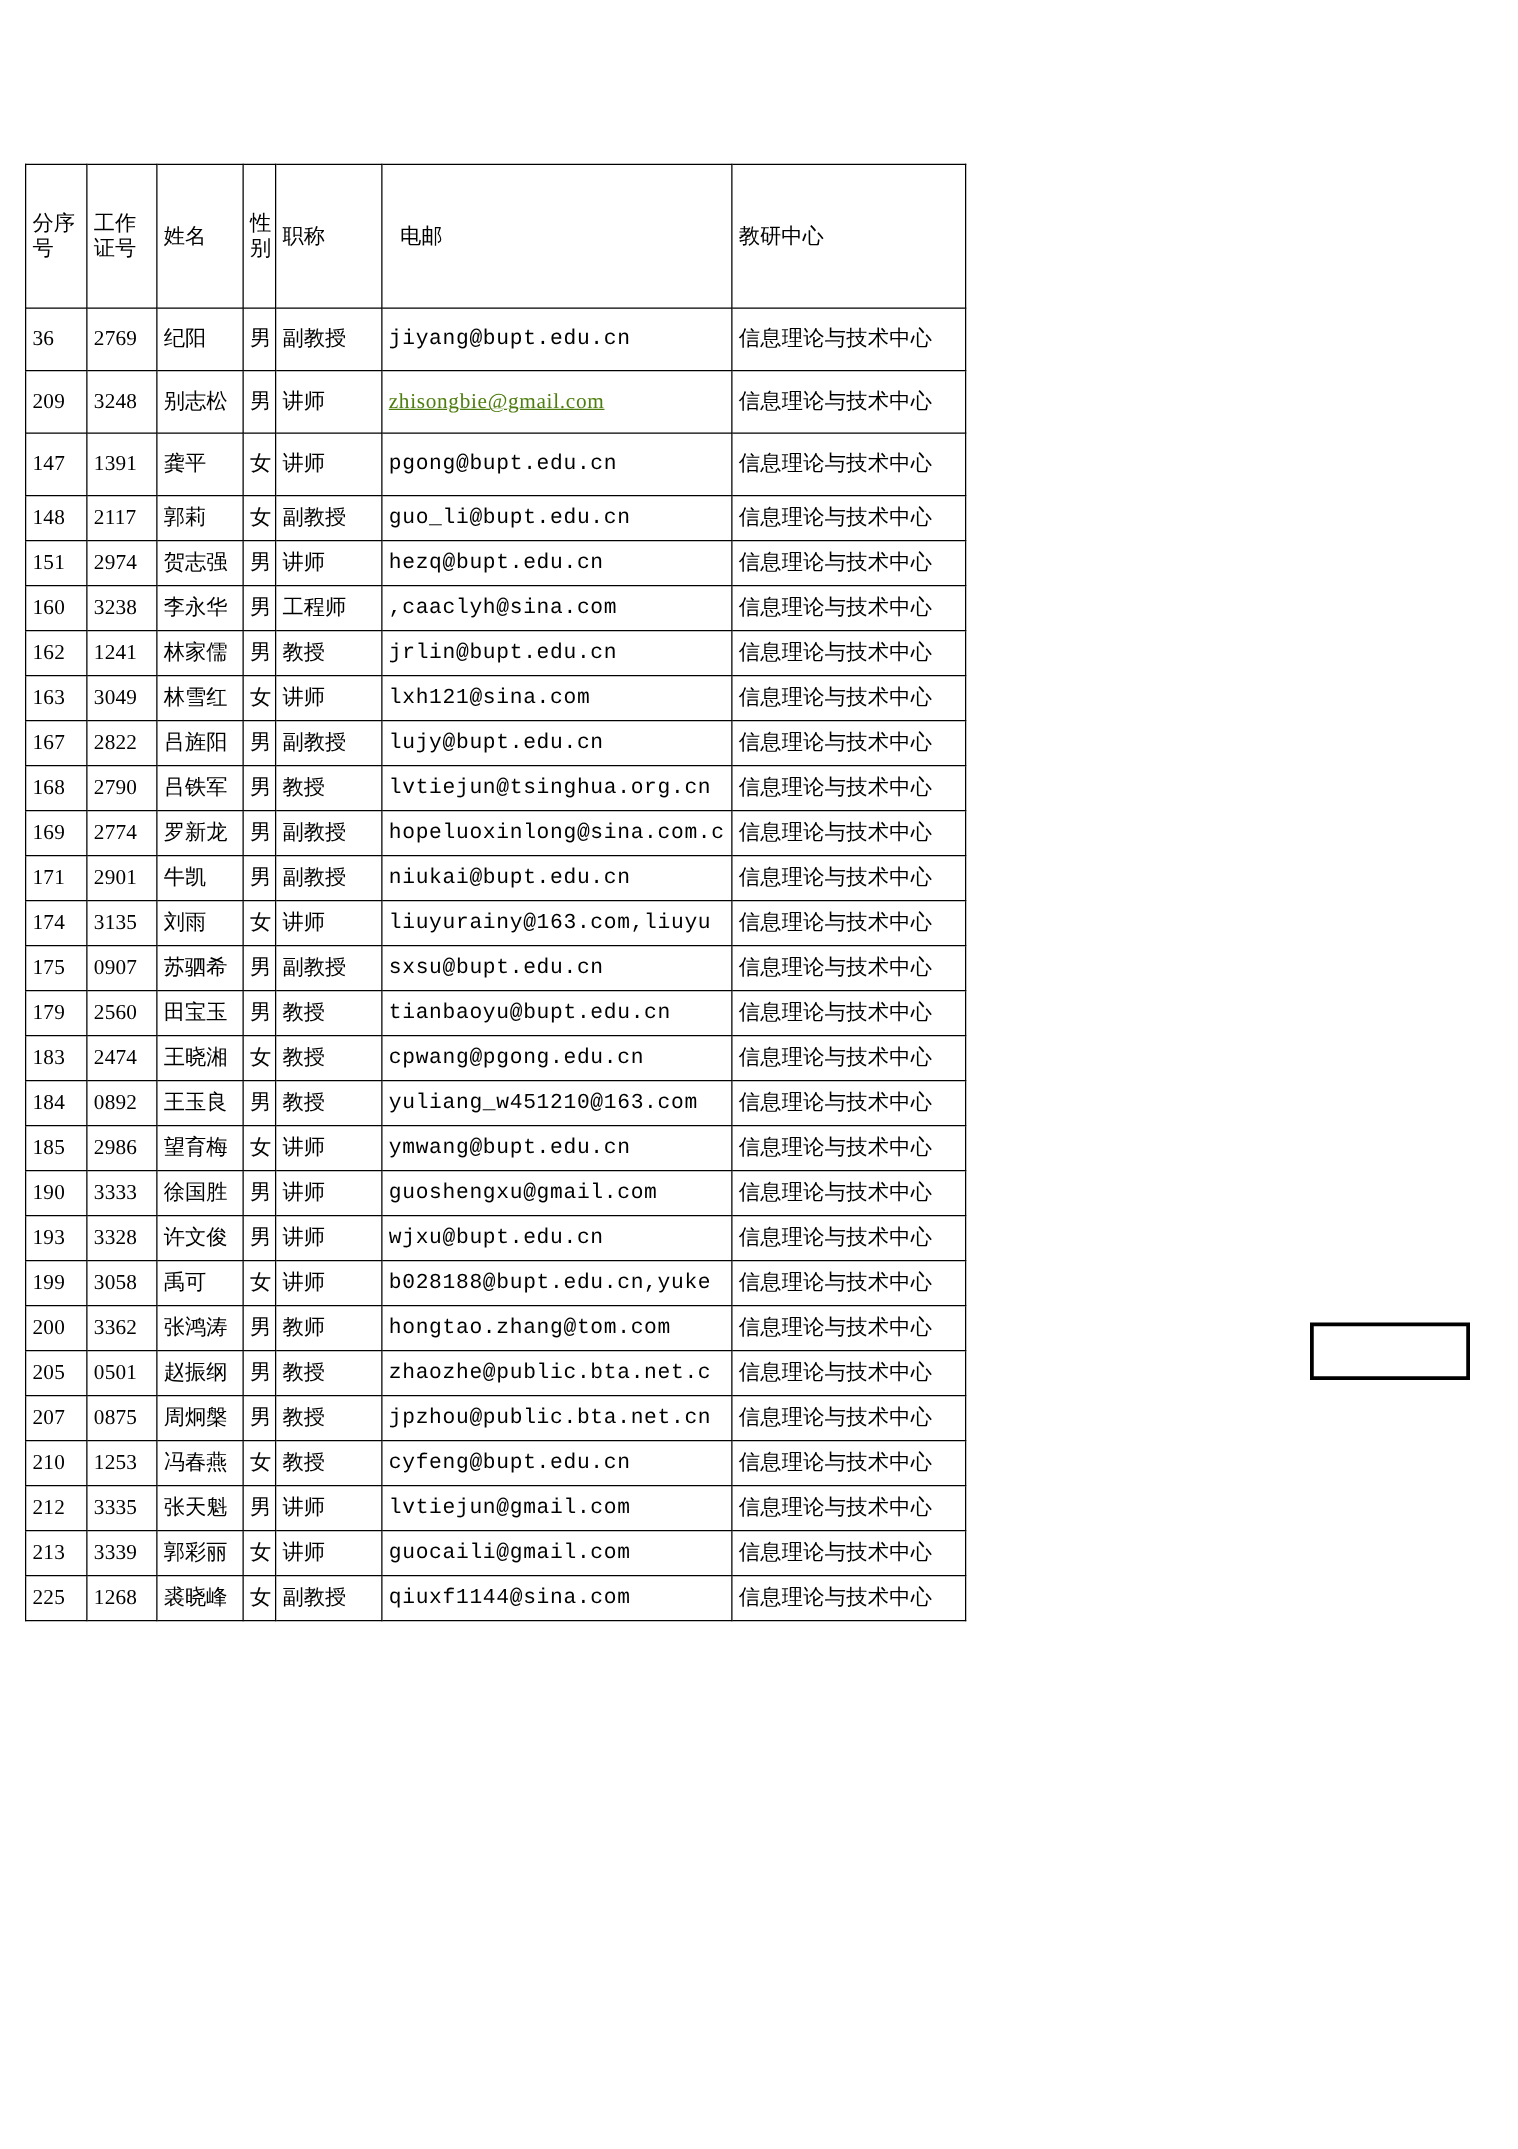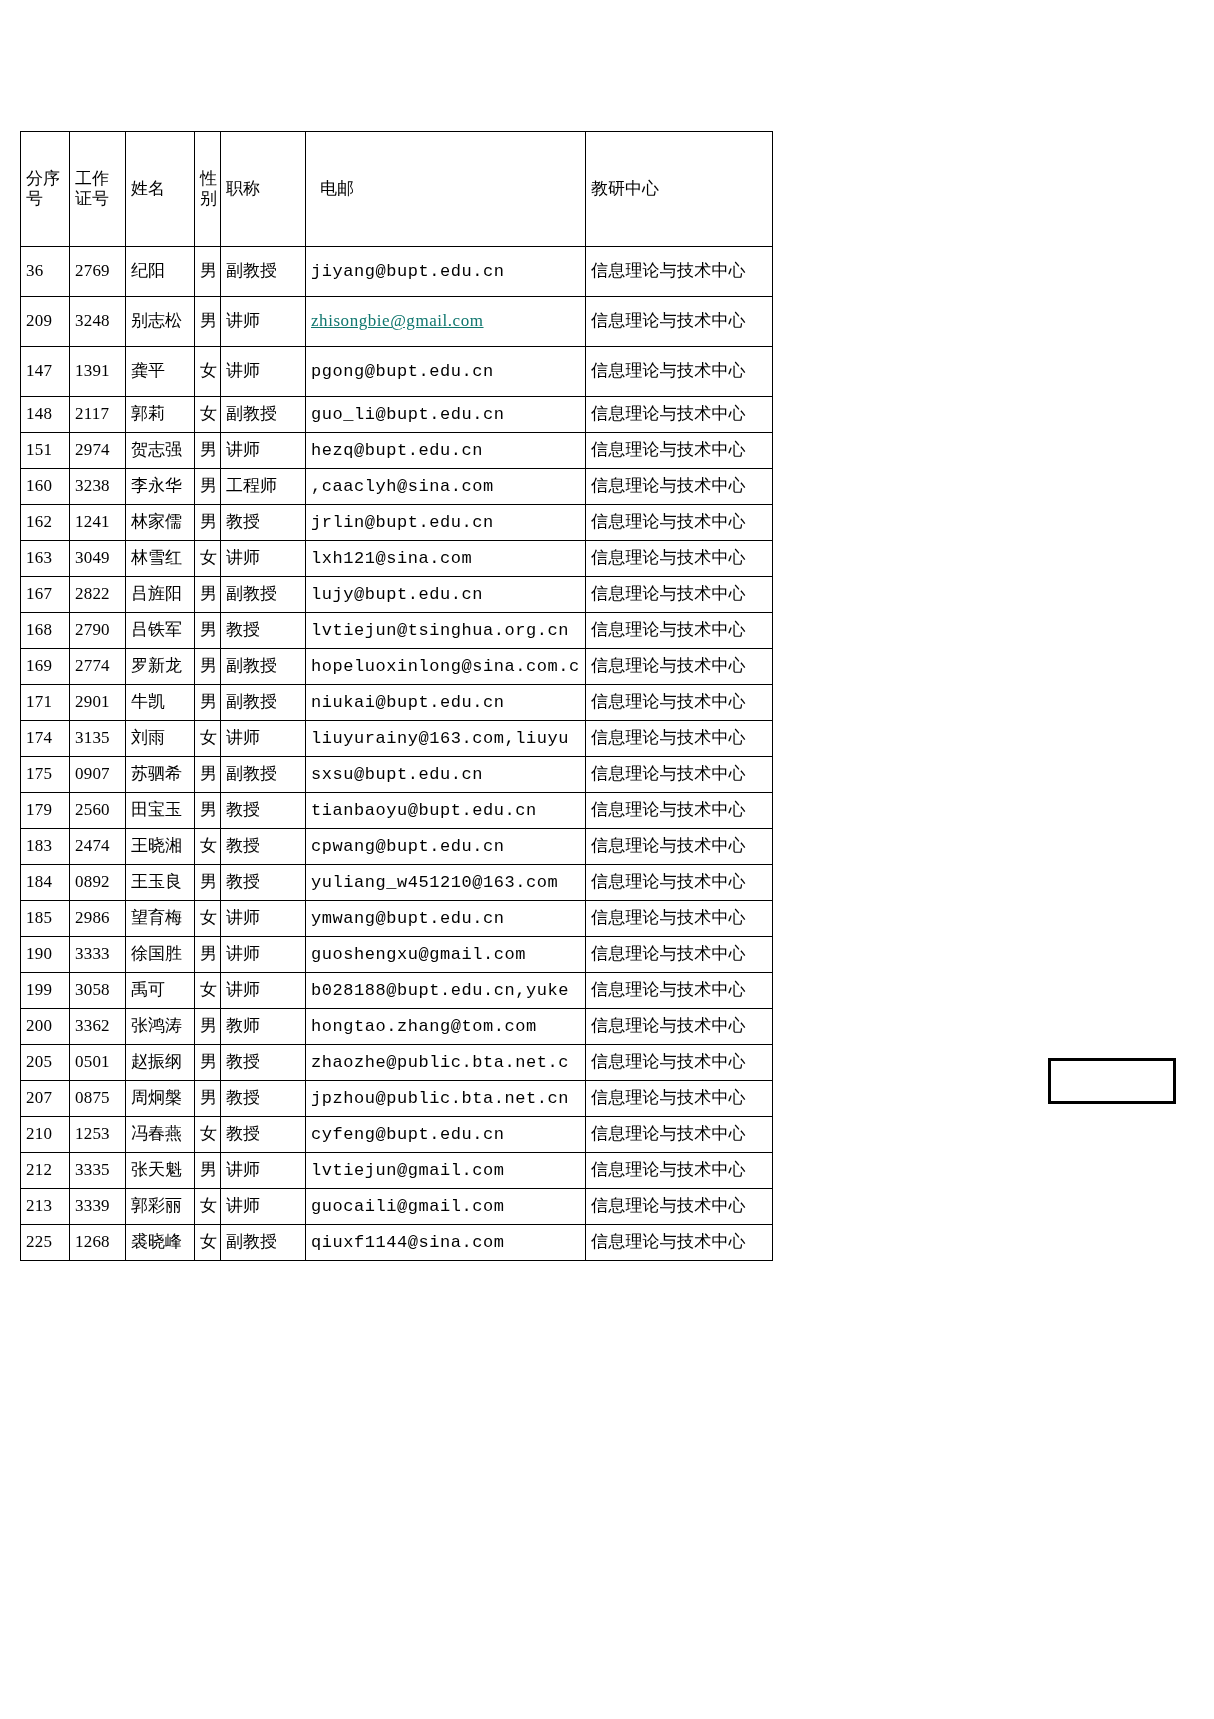--- a/index.html
+++ b/index.html
@@ -95,7 +95,7 @@
     letter-spacing: 0.55px;
   }
   td.cell-email a.maillink {
-    color: #0f766e;
+    color: #4d7c0f;
     text-decoration: underline;
     letter-spacing: 0.55px;
   }

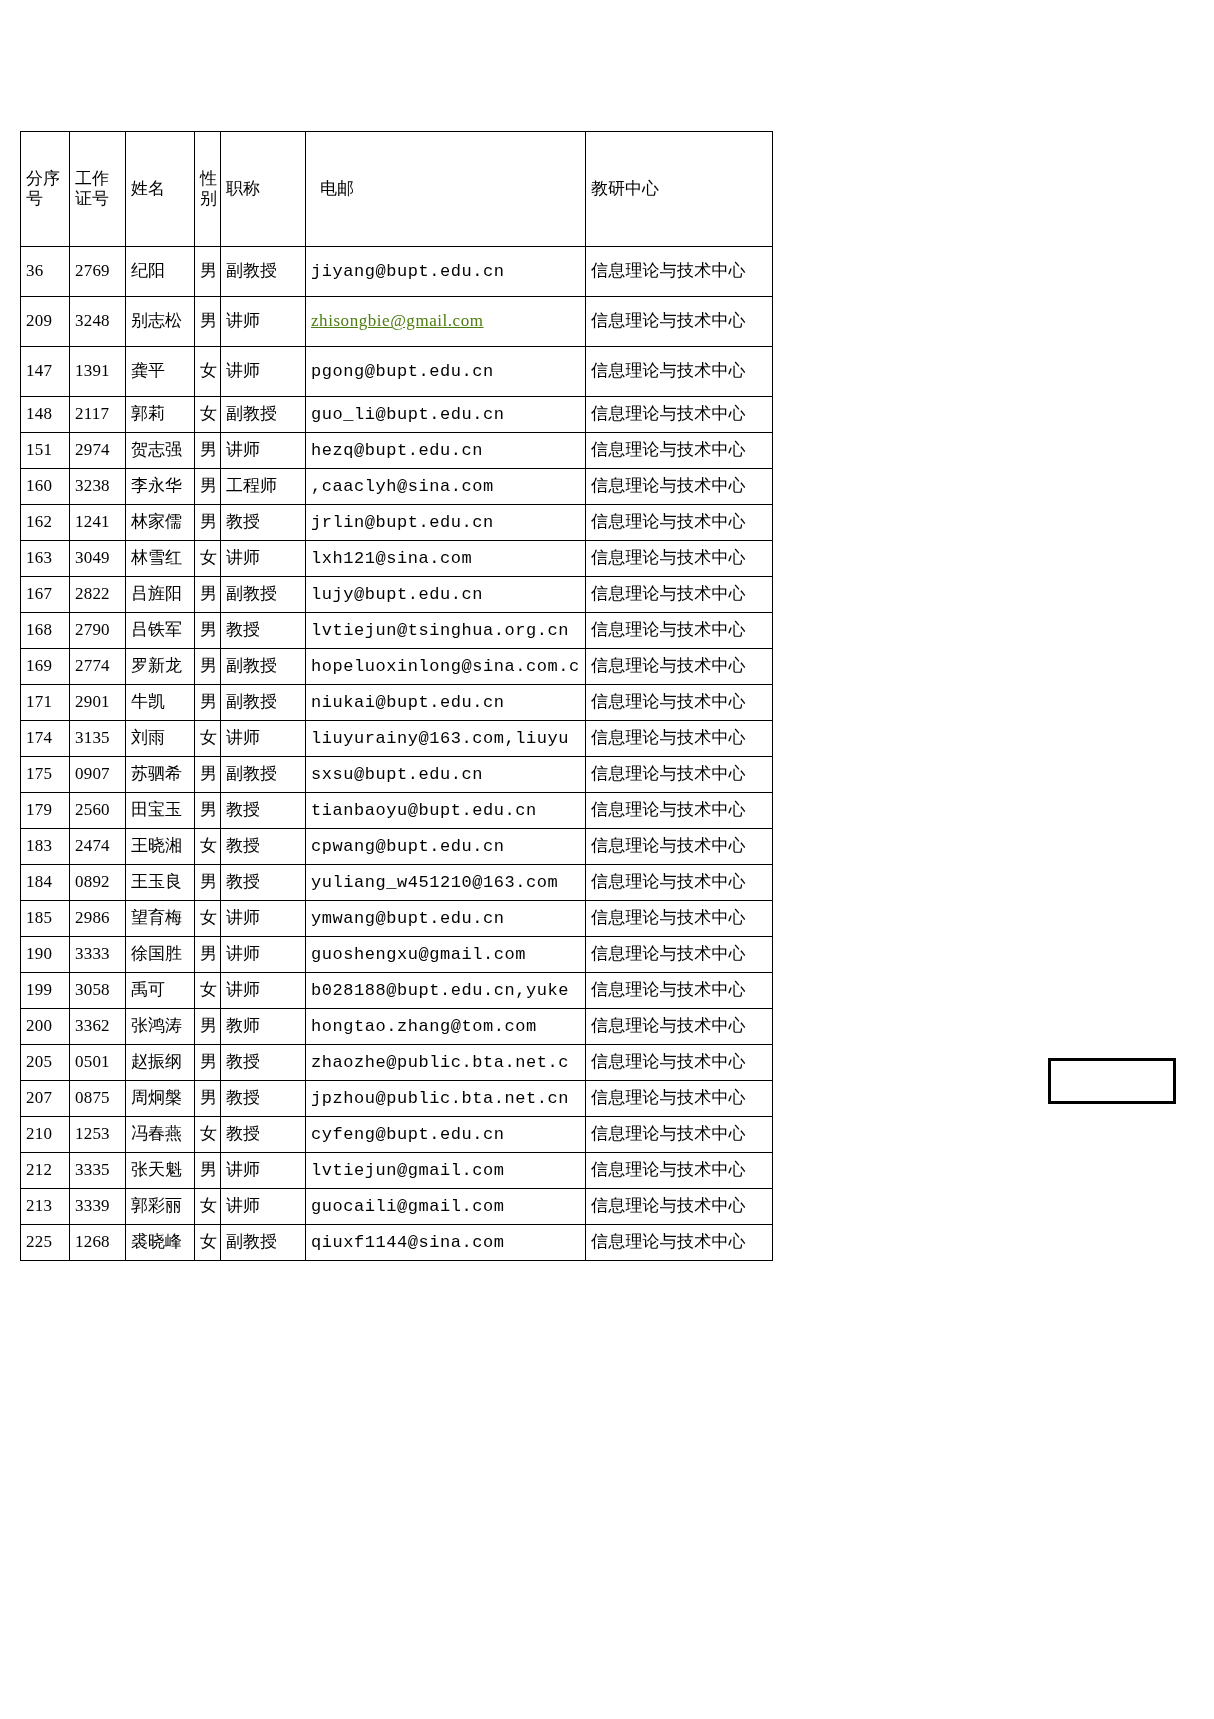--- a/index.html
+++ b/index.html
@@ -284,7 +284,7 @@
             <td class="cell-name">王晓湘</td>
             <td class="cell-gender">女</td>
             <td class="cell-title">教授</td>
-            <td class="cell-email"><span class="mono">cpwang@bupt.edu.cn</span></td>
+            <td class="cell-email"><span class="mono">cpwang@pgong.edu.cn</span></td>
             <td class="cell-center">信息理论与技术中心</td>
           </tr>
           <tr>

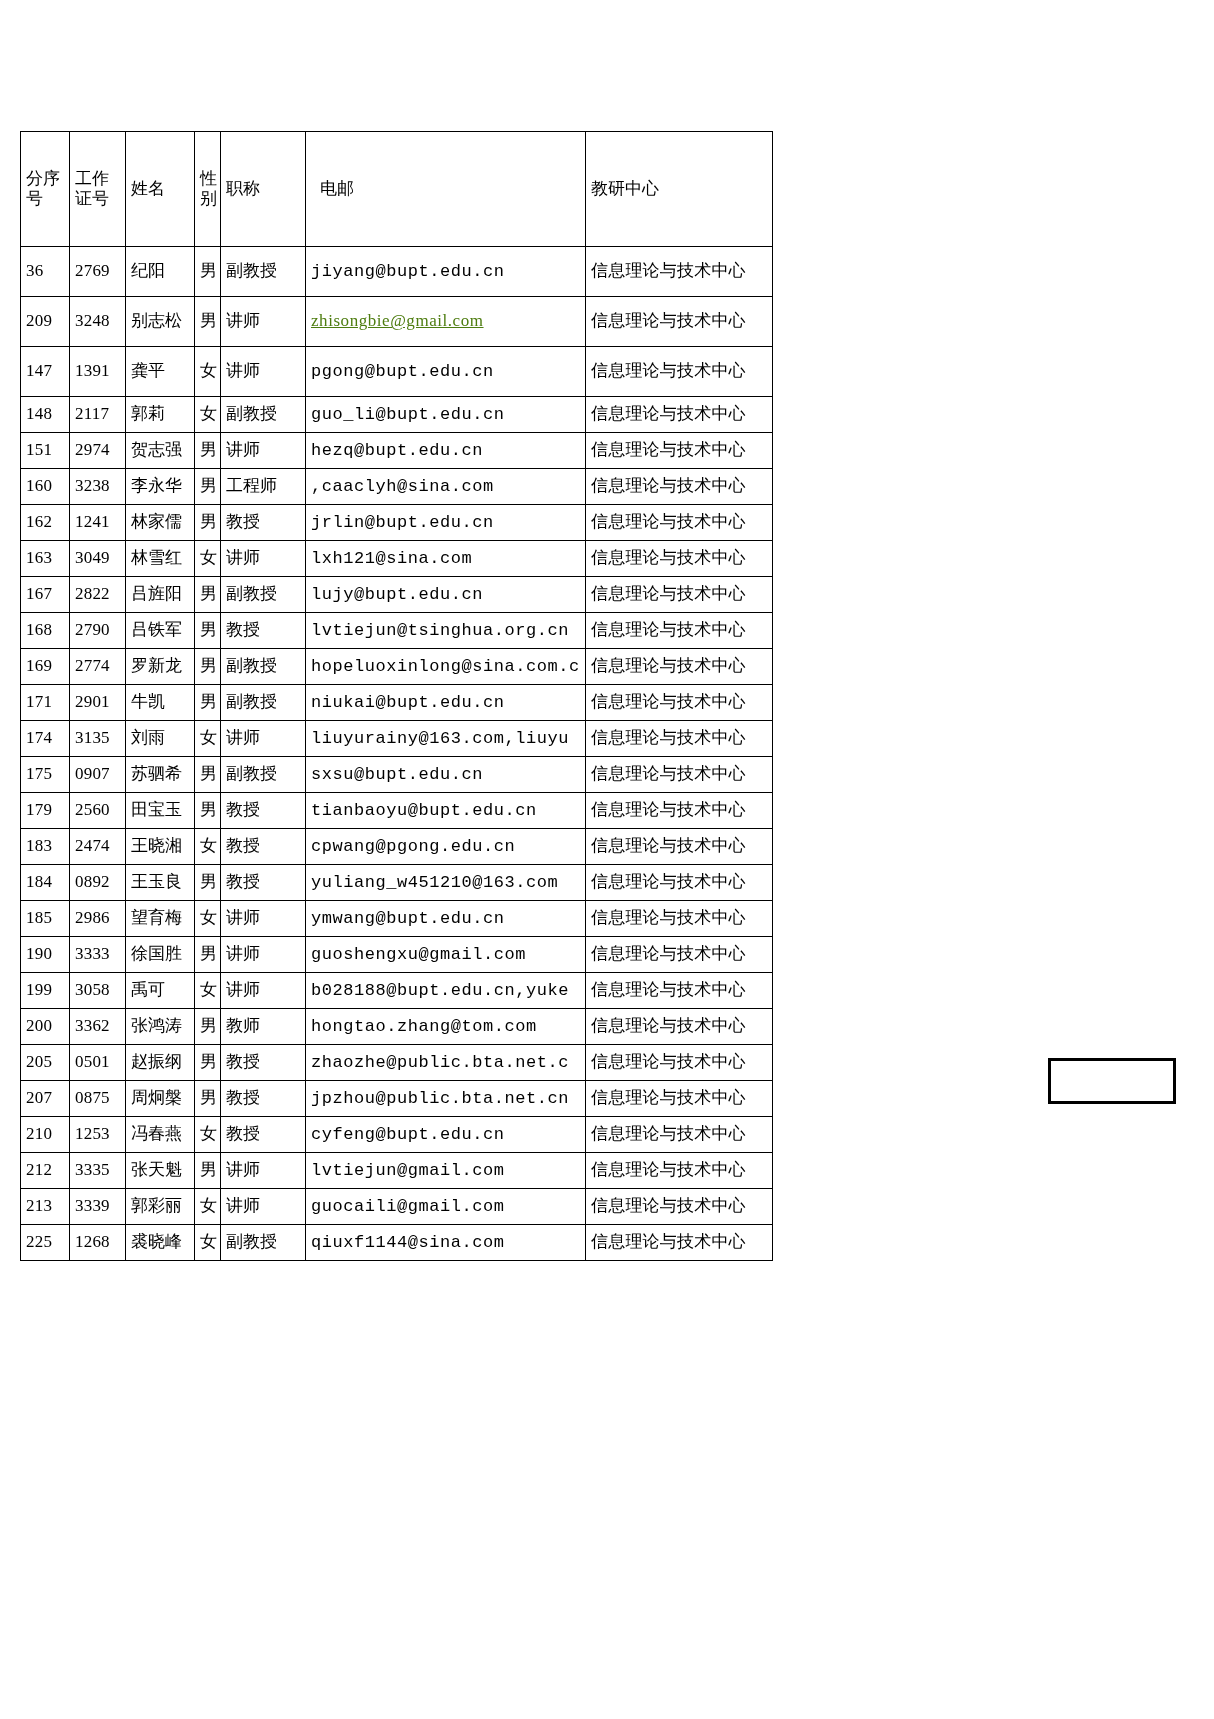--- a/index.html
+++ b/index.html
@@ -315,6 +315,15 @@
             <td class="cell-center">信息理论与技术中心</td>
           </tr>
           <tr>
+            <td class="cell-seq">193</td>
+            <td class="cell-id">3328</td>
+            <td class="cell-name">许文俊</td>
+            <td class="cell-gender">男</td>
+            <td class="cell-title">讲师</td>
+            <td class="cell-email"><span class="mono">wjxu@bupt.edu.cn</span></td>
+            <td class="cell-center">信息理论与技术中心</td>
+          </tr>
+          <tr>
             <td class="cell-seq">199</td>
             <td class="cell-id">3058</td>
             <td class="cell-name">禹可</td>

